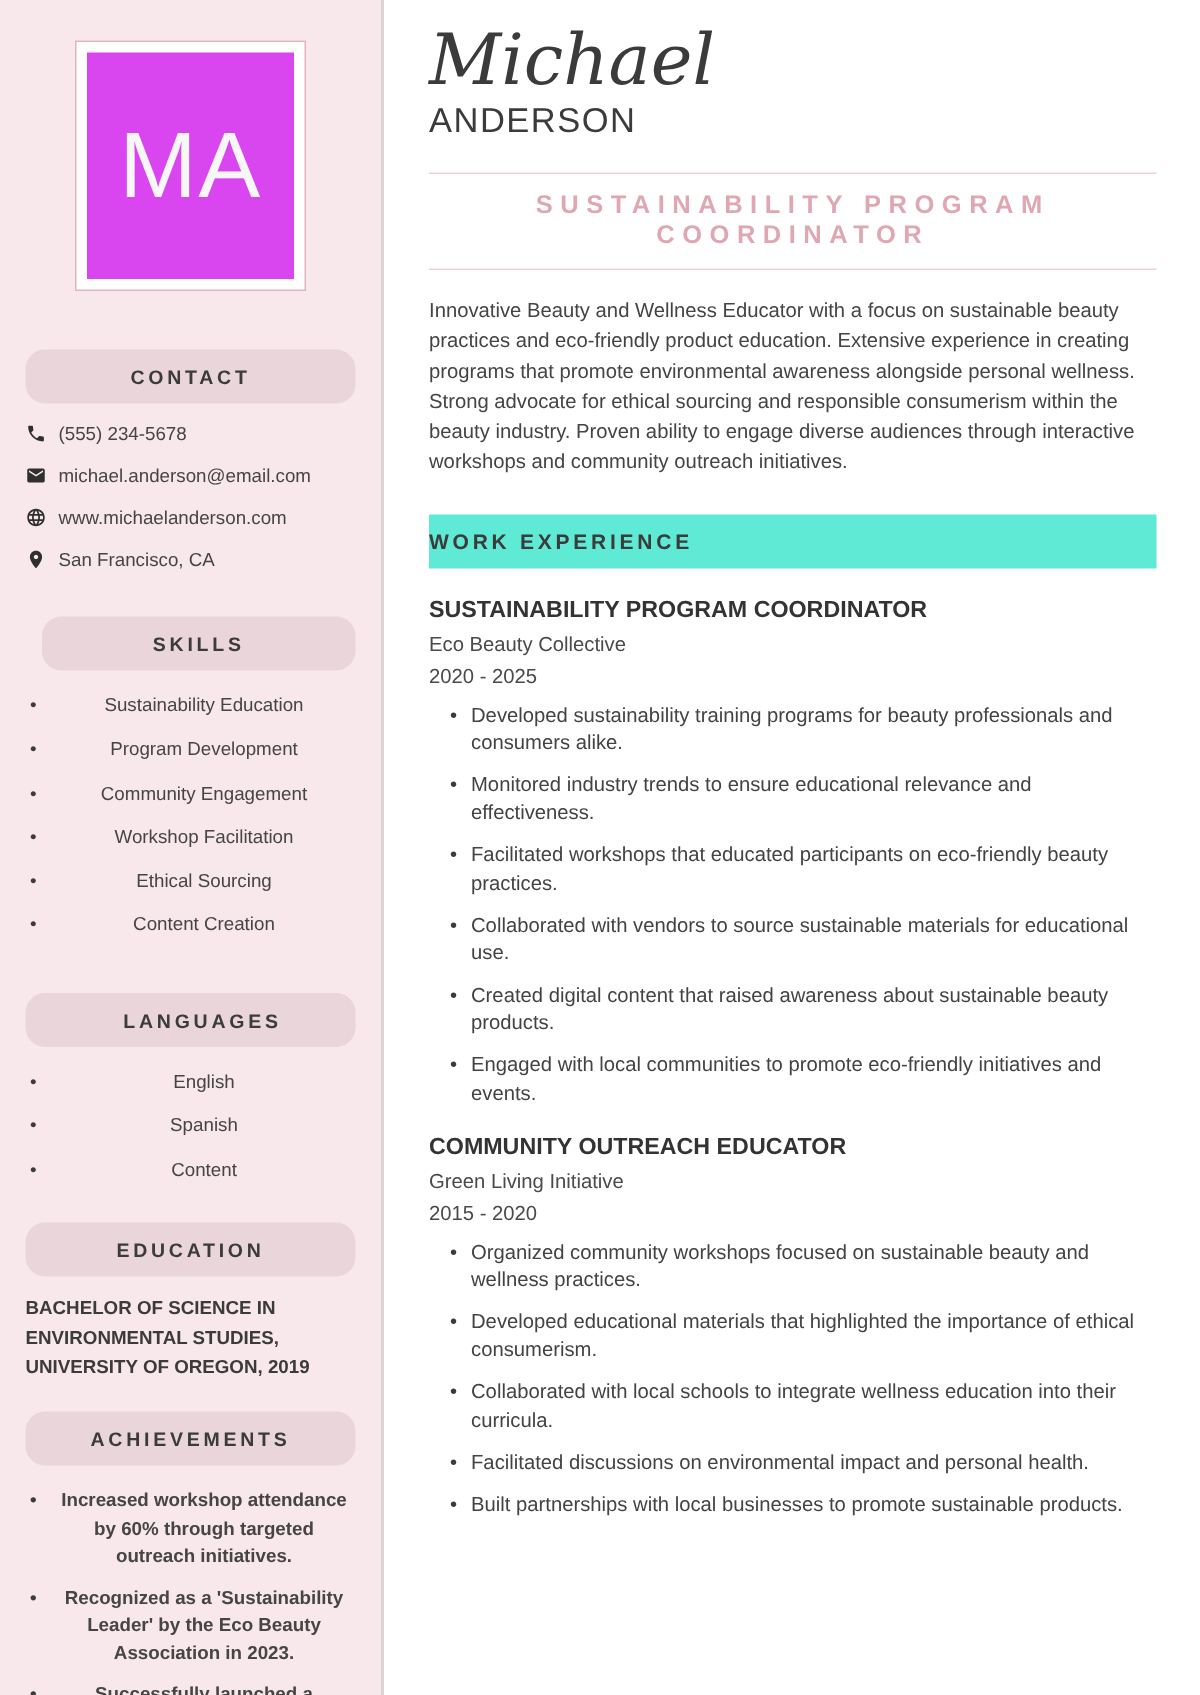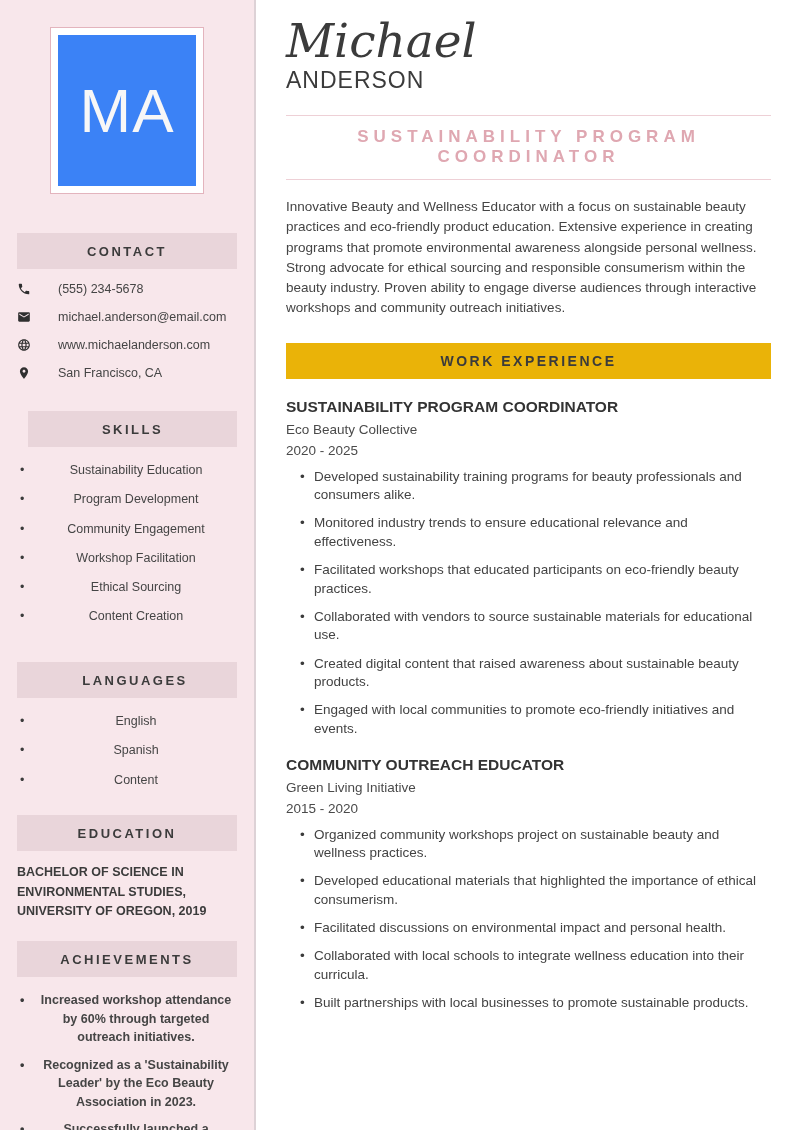--- a/index.html
+++ b/index.html
@@ -32,7 +32,7 @@
   .photo-box {
     width: 100%;
     height: 100%;
-    background: #3b82f6;
+    background: #d946ef;
     display: flex;
     align-items: center;
     justify-content: center;

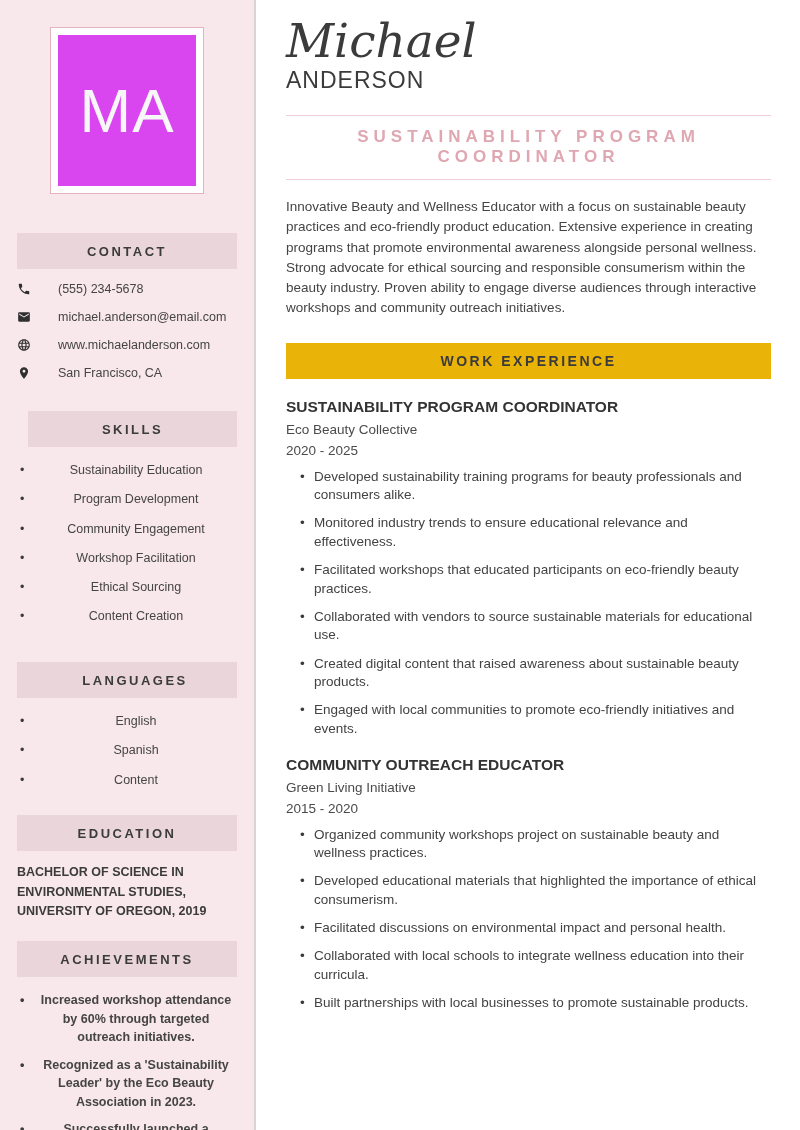--- a/index.html
+++ b/index.html
@@ -54,6 +54,7 @@
     font-weight: bold;
     letter-spacing: 2.5px;
     color: #3b3b3b;
+    border-radius: 13px;
   }
   .band-contact { margin-top: 39px; }
   .band-skills { margin-top: 31px; margin-left: 28px; }

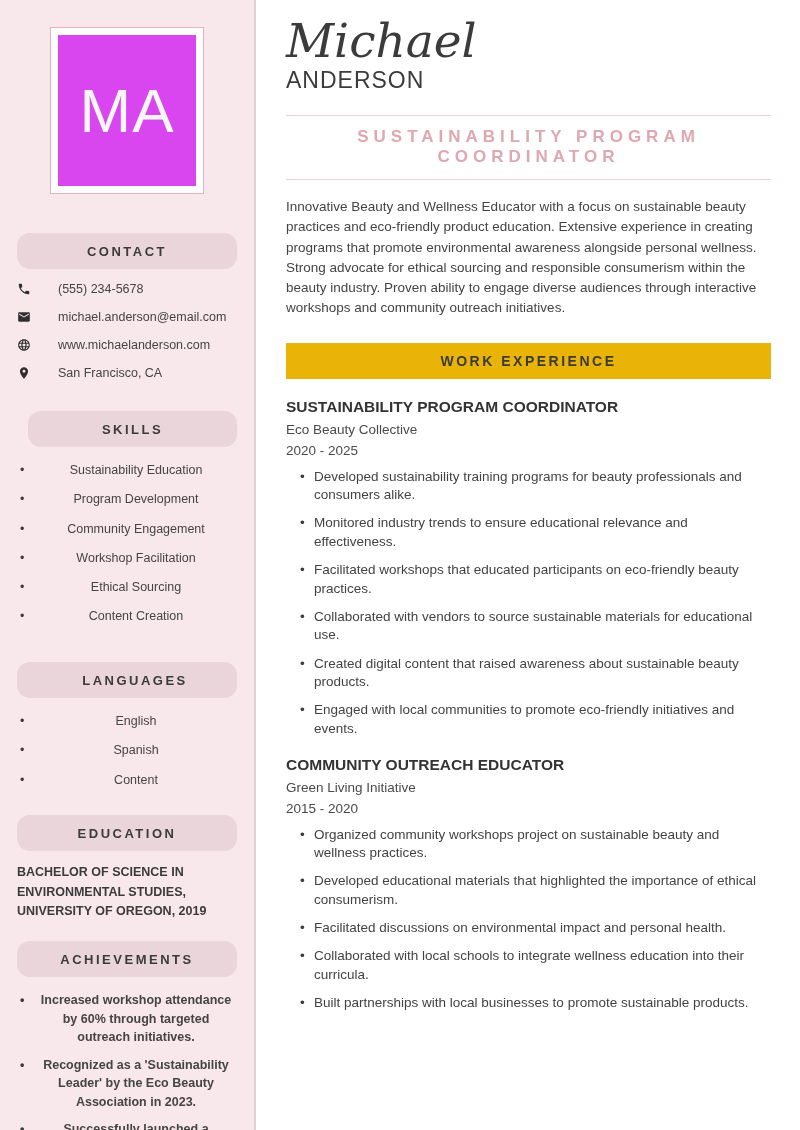--- a/index.html
+++ b/index.html
@@ -66,7 +66,7 @@
   .contact-item {
     display: flex;
     align-items: center;
-    gap: 27px;
+    gap: 8px;
     margin-bottom: 14px;
     font-size: 12.5px;
     color: #454545;

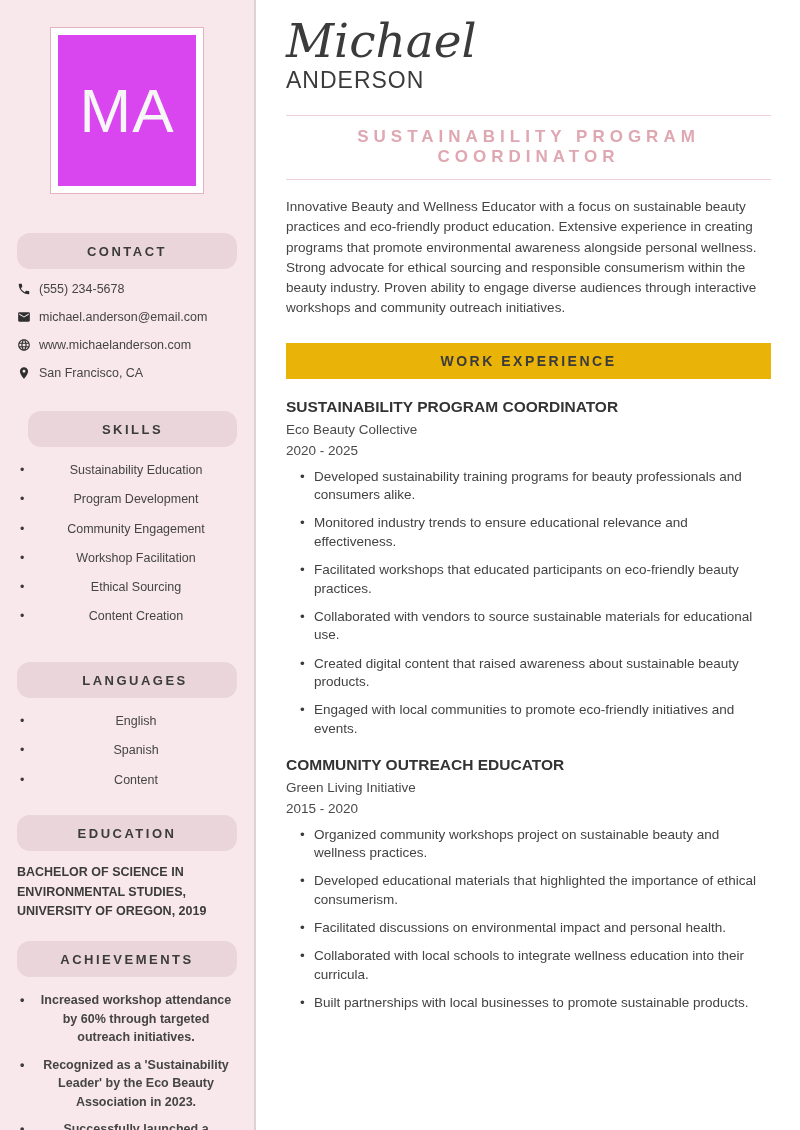--- a/index.html
+++ b/index.html
@@ -143,11 +143,11 @@
   }
   .main-band {
     margin-top: 24px;
-    background: #eab308;
+    background: #5eead4;
     height: 36px;
     display: flex;
     align-items: center;
-    justify-content: center;
+    justify-content: flex-start;
     font-size: 14px;
     font-weight: bold;
     letter-spacing: 2.5px;

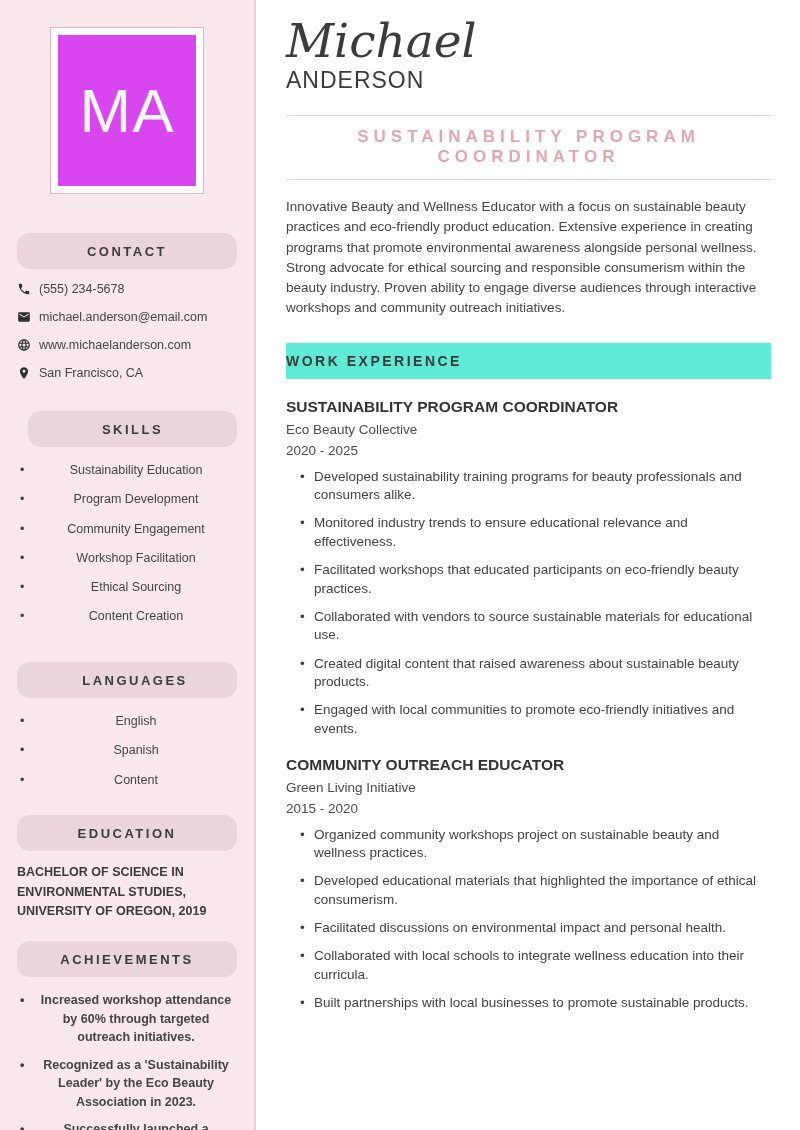--- a/index.html
+++ b/index.html
@@ -302,7 +302,7 @@
     <div class="job-dates">2015 - 2020</div>
     <ul class="job-bullets">
 
-    <li>Organized community workshops project on sustainable beauty and wellness practices.</li>
+    <li>Organized community workshops focused on sustainable beauty and wellness practices.</li>
         <li>Developed educational materials that highlighted the importance of ethical consumerism.</li>
         <li>Facilitated discussions on environmental impact and personal health.</li>
         <li>Collaborated with local schools to integrate wellness education into their curricula.</li>

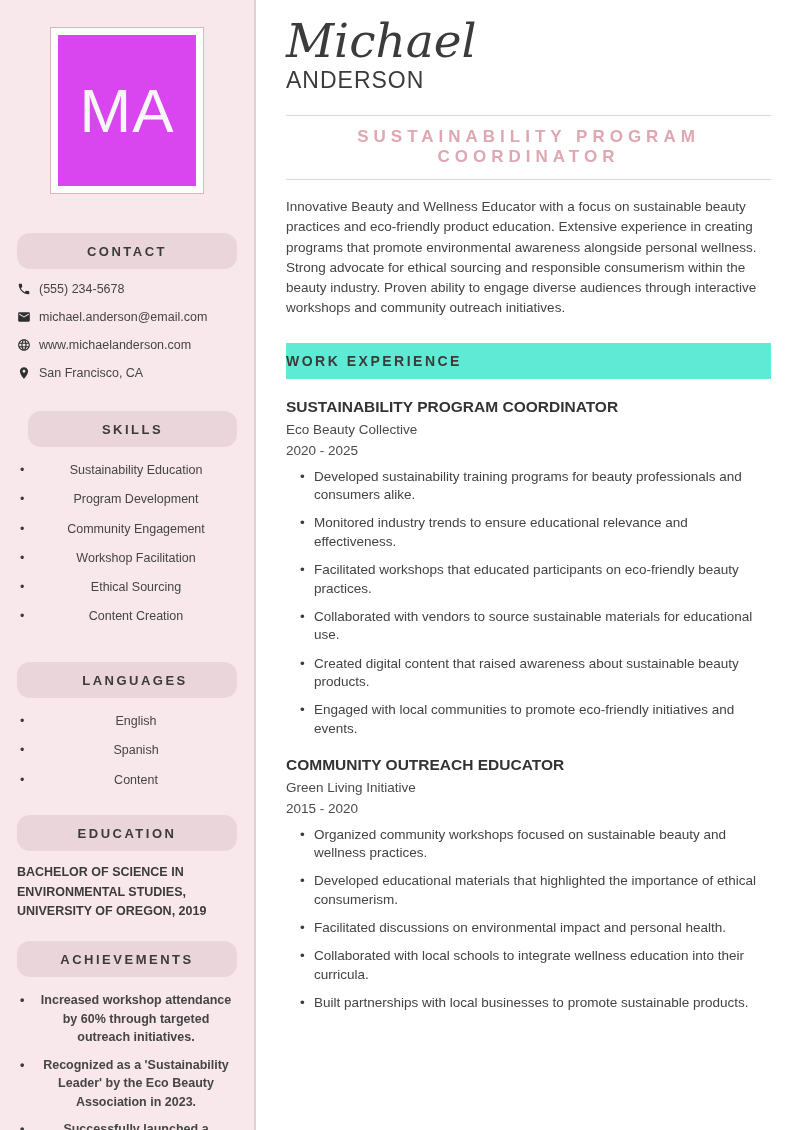--- a/index.html
+++ b/index.html
@@ -304,8 +304,8 @@
 
     <li>Organized community workshops focused on sustainable beauty and wellness practices.</li>
         <li>Developed educational materials that highlighted the importance of ethical consumerism.</li>
+        <li>Collaborated with local schools to integrate wellness education into their curricula.</li>
         <li>Facilitated discussions on environmental impact and personal health.</li>
-        <li>Collaborated with local schools to integrate wellness education into their curricula.</li>
         <li>Built partnerships with local businesses to promote sustainable products.</li>
       </ul>
   </section>

